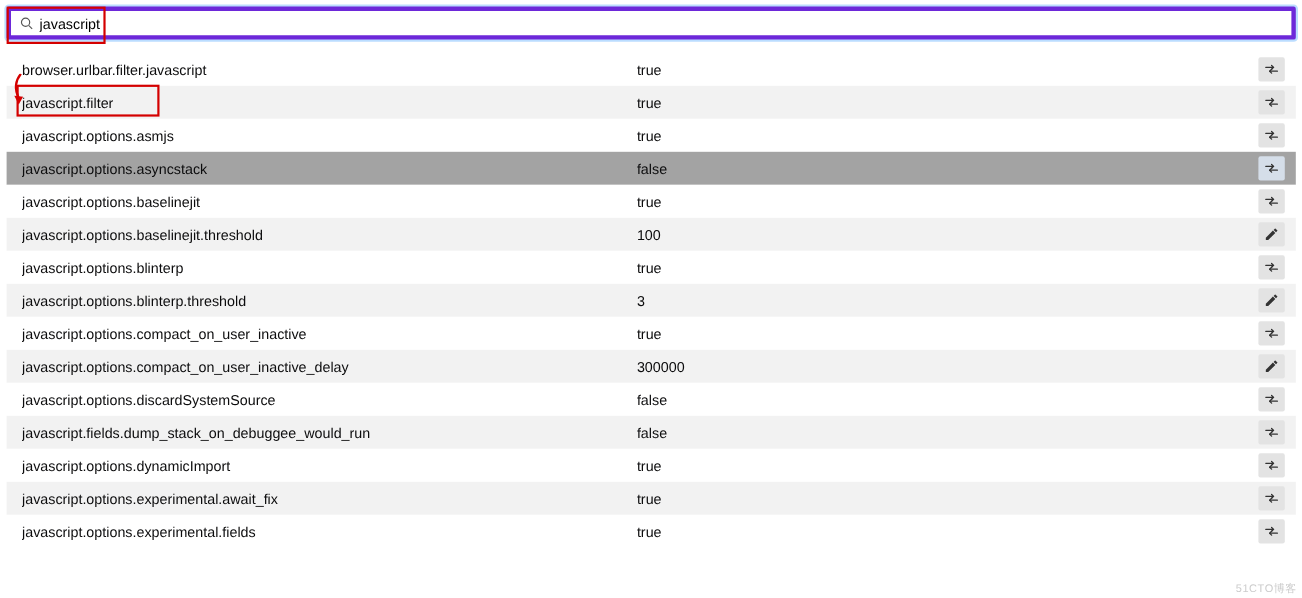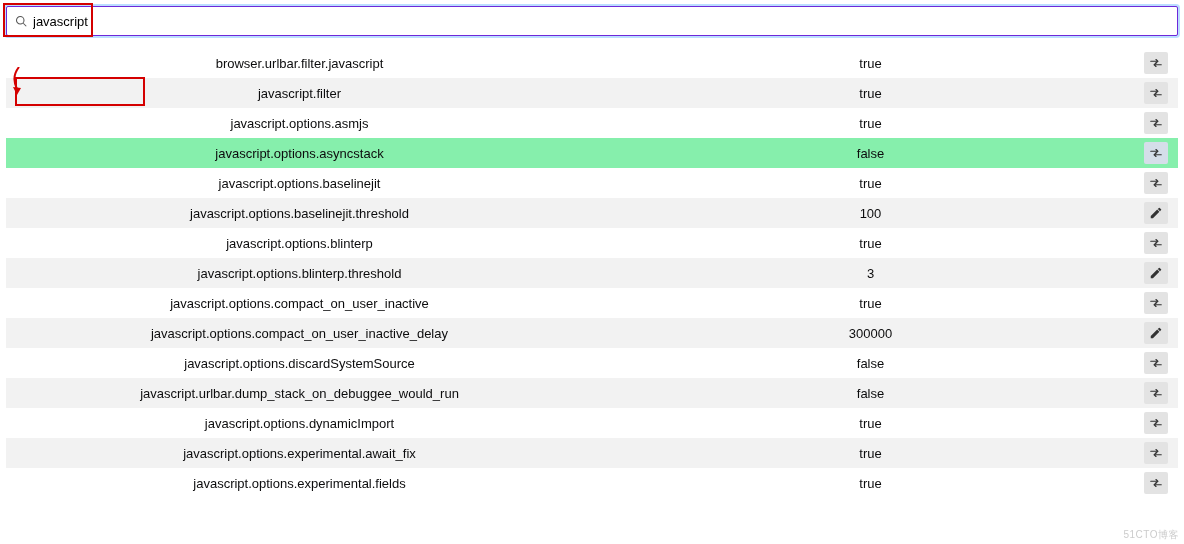--- a/index.html
+++ b/index.html
@@ -18,7 +18,7 @@
     position: relative;
     width: 100%;
     height: 30px;
-    border: 1px solid #6d28d9;
+    border: 4px solid #6d28d9;
     box-shadow: 0 0 0 2px rgba(10,132,255,0.28);
     border-radius: 2px;
     display: flex;

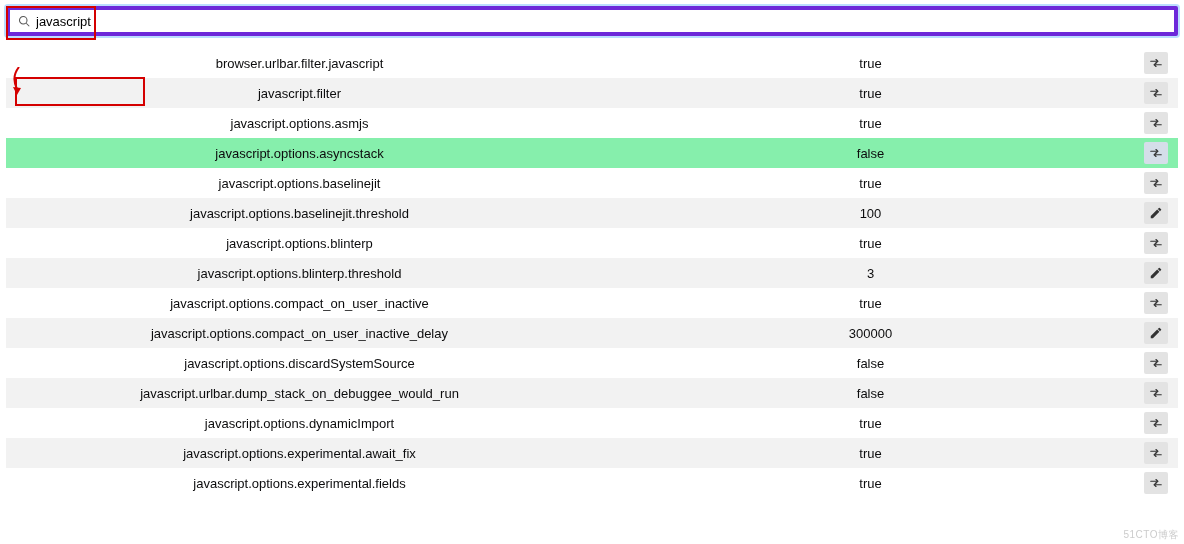--- a/index.html
+++ b/index.html
@@ -57,7 +57,6 @@
     height: 30px;
     padding: 0 10px 0 14px;
     position: relative;
-    text-align: center;
   }
   .row.even { background: #fff; }
   .row.odd  { background: #f2f2f2; }

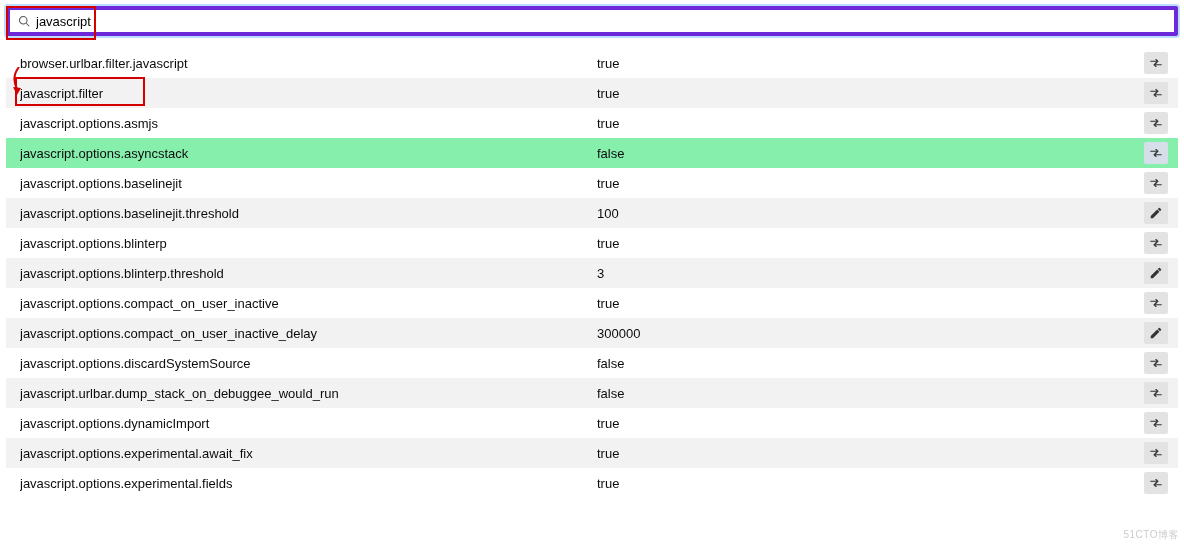--- a/index.html
+++ b/index.html
@@ -73,7 +73,6 @@
     white-space: nowrap;
     overflow: hidden;
     text-overflow: ellipsis;
-    margin-left: 18px;
   }
   .action-btn {
     flex: 0 0 24px;

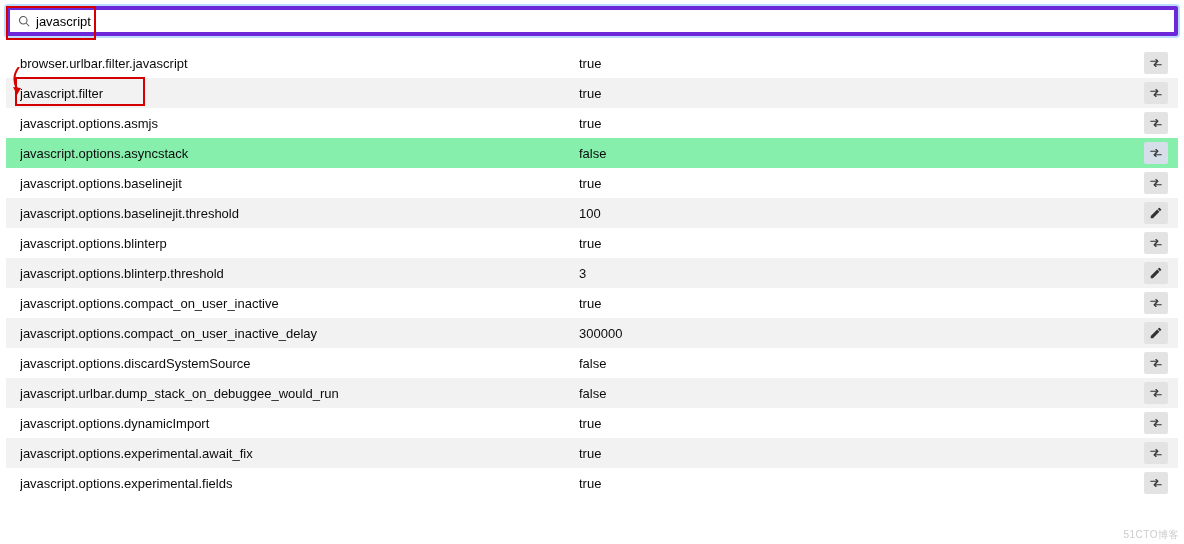--- a/index.html
+++ b/index.html
@@ -60,7 +60,7 @@
   }
   .row.even { background: #fff; }
   .row.odd  { background: #f2f2f2; }
-  .row.sel  { background: #86efac; }
+  .row.sel  { background: #a3a3a3; }
 
   .pref-name {
     flex: 0 0 559px;

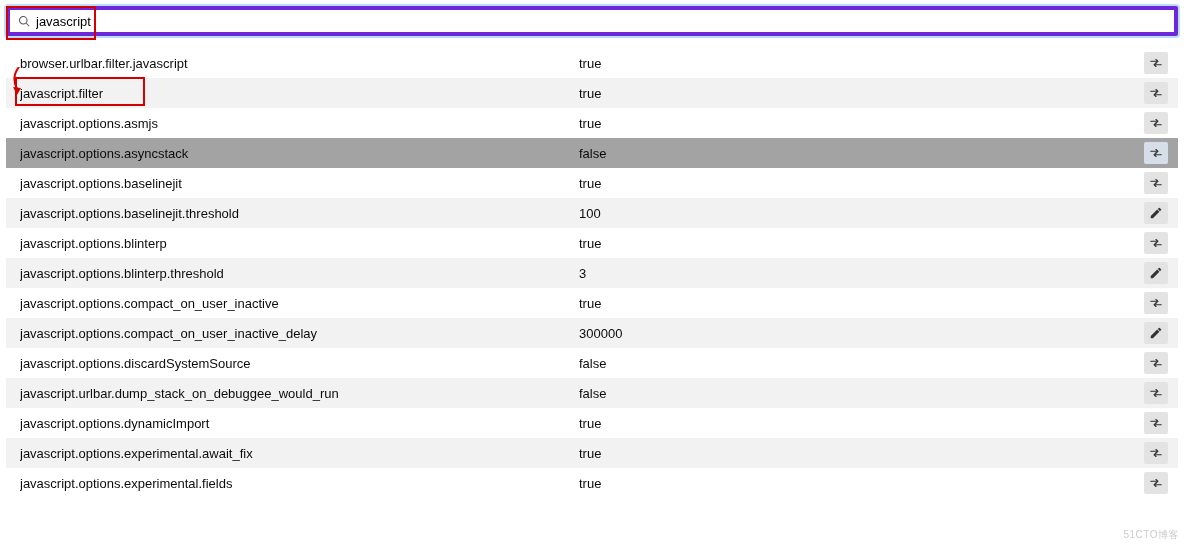--- a/index.html
+++ b/index.html
@@ -261,7 +261,7 @@
       </div>
     </div>
     <div class="row odd">
-      <span class="pref-name">javascript.urlbar.dump_stack_on_debuggee_would_run</span>
+      <span class="pref-name">javascript.fields.dump_stack_on_debuggee_would_run</span>
       <span class="pref-value">false</span>
       <div class="action-btn">
         <svg class="toggle-icon" viewBox="0 0 24 24" fill="none" stroke="currentColor" stroke-width="2" stroke-linecap="round" stroke-linejoin="round">

